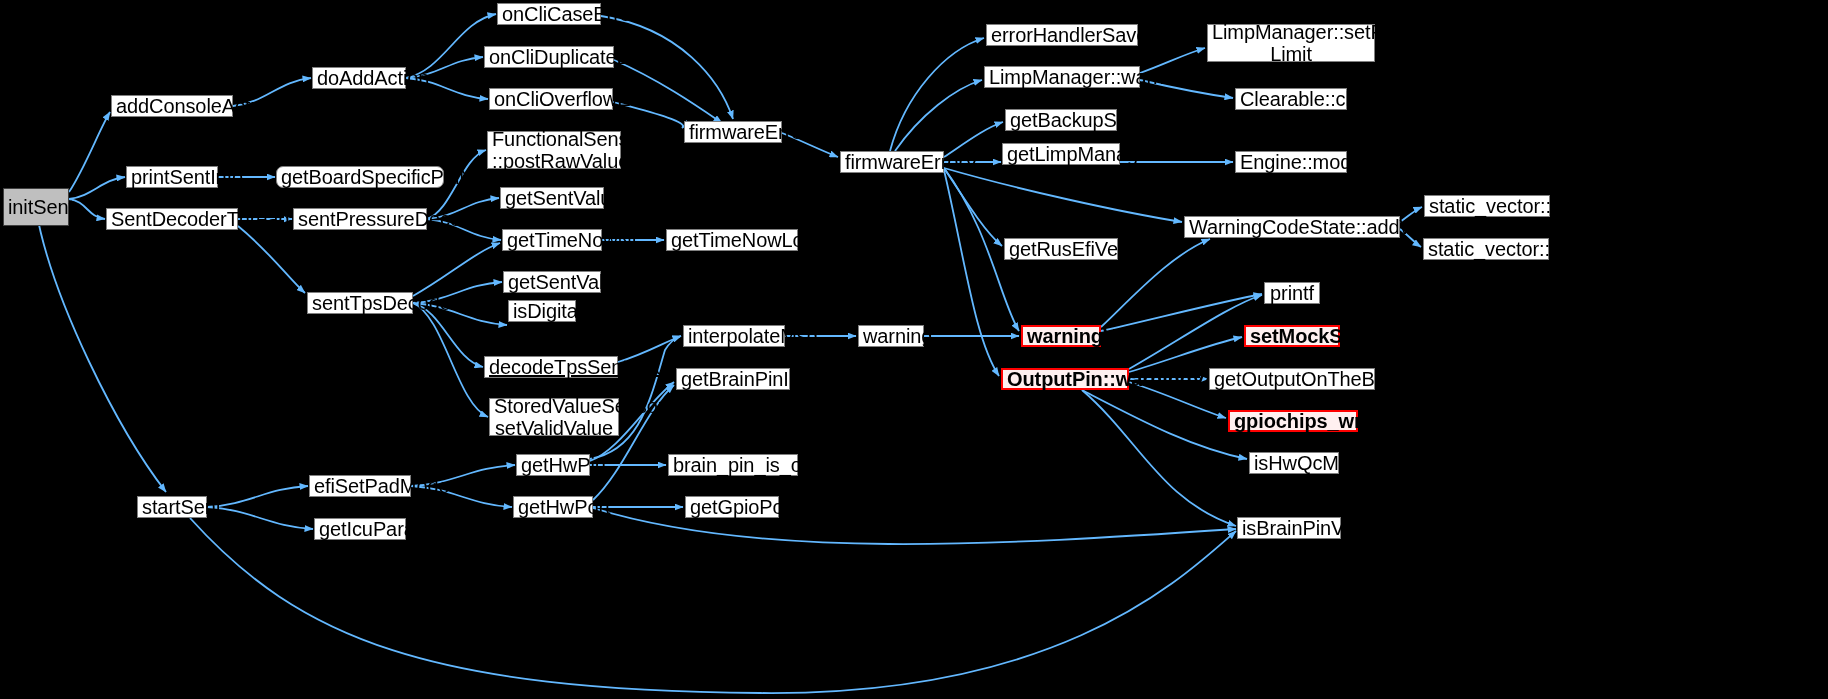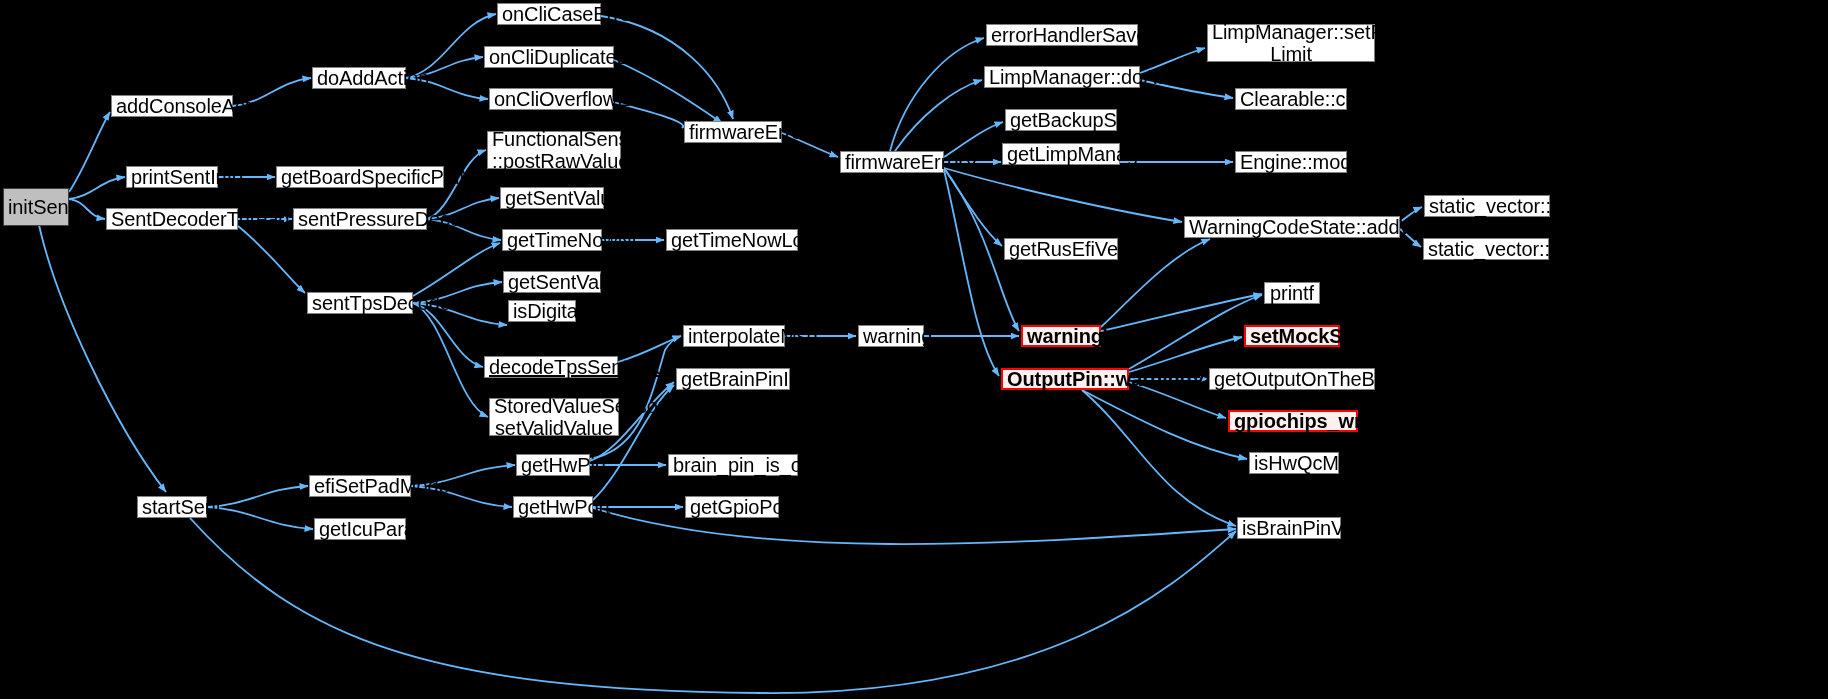--- a/index.html
+++ b/index.html
@@ -146,7 +146,7 @@
       <div class="node" style="left: 840px; top: 151px; width: 104px; height: 22px;"><span>firmwareErrorV</span></div>
       <div class="node" style="left: 858px; top: 325px; width: 66px; height: 22px;"><span>warning</span></div>
       <div class="node" style="left: 986px; top: 24px; width: 152px; height: 22px;"><span>errorHandlerSaveStack</span></div>
-      <div class="node" style="left: 984px; top: 66px; width: 156px; height: 22px;"><span>LimpManager::doAddAction</span></div>
+      <div class="node" style="left: 984px; top: 66px; width: 156px; height: 22px;"><span>LimpManager::warningVA</span></div>
       <div class="node" style="left: 1005px; top: 109px; width: 112px; height: 22px;"><span>getBackupSram</span></div>
       <div class="node" style="left: 1002px; top: 143px; width: 118px; height: 22px;"><span>getLimpManager</span></div>
       <div class="node" style="left: 1004px; top: 238px; width: 114px; height: 22px;"><span>getRusEfiVersion</span></div>

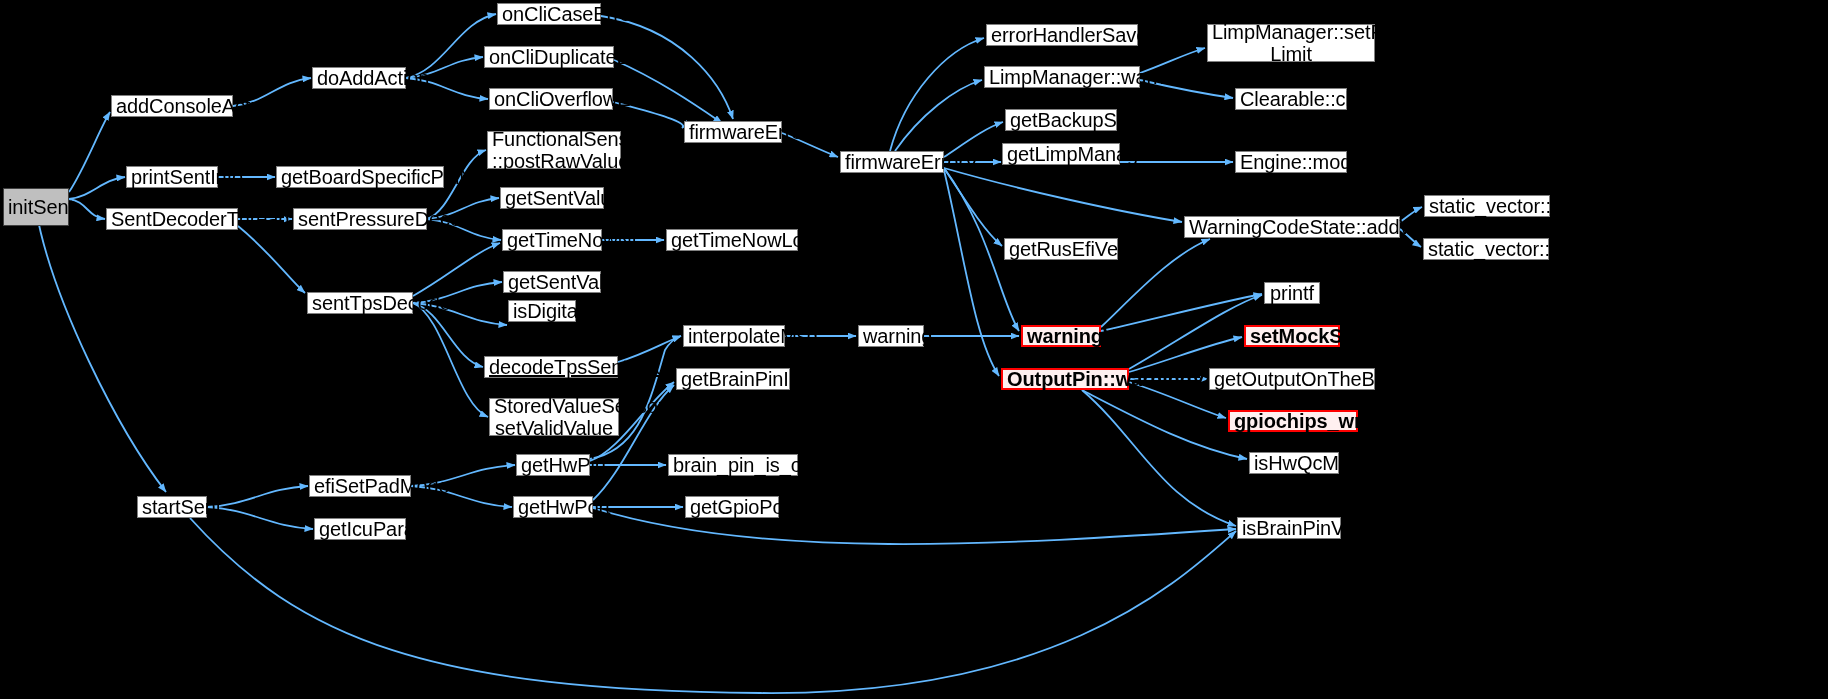--- a/index.html
+++ b/index.html
@@ -118,7 +118,7 @@
       <div class="node" style="left: 106px; top: 208px; width: 132px; height: 22px;"><span>SentDecoderThread</span></div>
       <div class="node" style="left: 137px; top: 496px; width: 70px; height: 22px;"><span>startSent</span></div>
       <div class="node" style="left: 312px; top: 67px; width: 94px; height: 22px;"><span>doAddAction</span></div>
-      <div class="node" style="left: 276px; top: 166px; width: 168px; height: 22px;"><span>getBoardSpecificPinName</span></div>
+      <div class="node" style="left: 276px; top: 166px; width: 168px; height: 22px; border-radius: 7px;"><span>getBoardSpecificPinName</span></div>
       <div class="node" style="left: 293px; top: 208px; width: 134px; height: 22px;"><span>sentPressureDecode</span></div>
       <div class="node" style="left: 307px; top: 292px; width: 106px; height: 22px;"><span>sentTpsDecode</span></div>
       <div class="node" style="left: 309px; top: 475px; width: 102px; height: 22px;"><span>efiSetPadMode</span></div>

